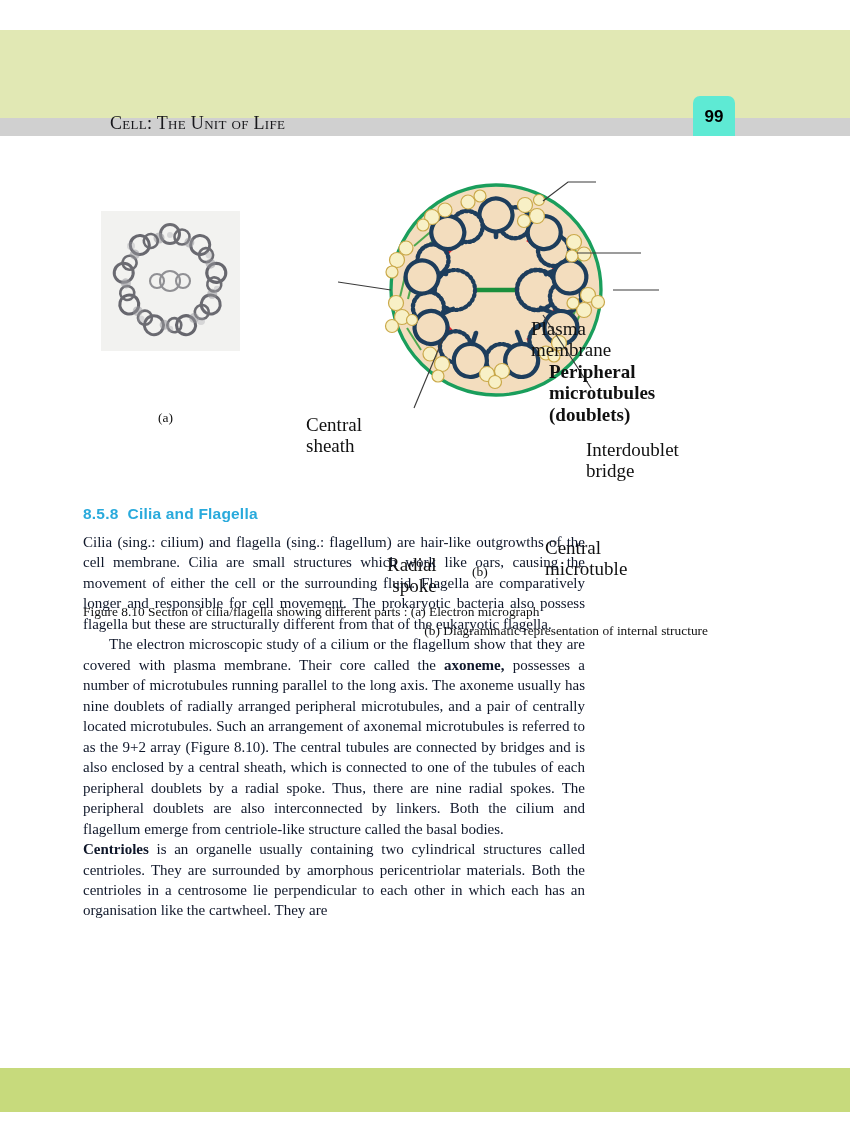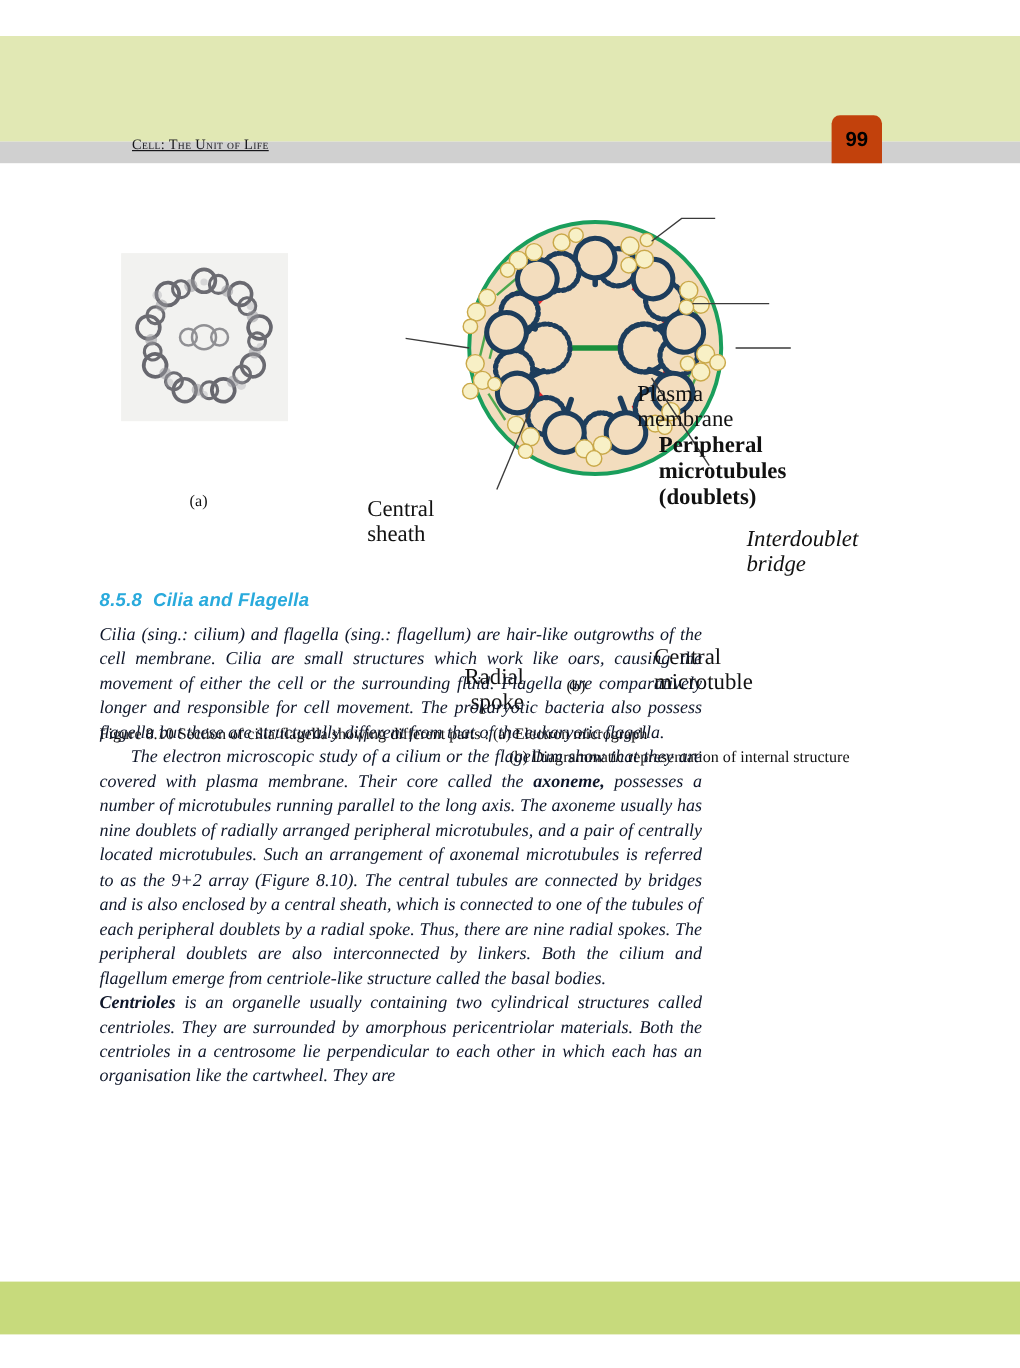--- a/index.html
+++ b/index.html
@@ -44,12 +44,11 @@
     left: 110px;
     top: 113px;
     font-family: "Liberation Serif", "DejaVu Serif", serif;
-    font-size: 12px;
+    font-size: 18px;
     font-variant: small-caps;
     letter-spacing: 0.3px;
     color: #17171b;
     white-space: nowrap;
-    text-decoration: underline;
   }
   .page-num-box {
     position: absolute;

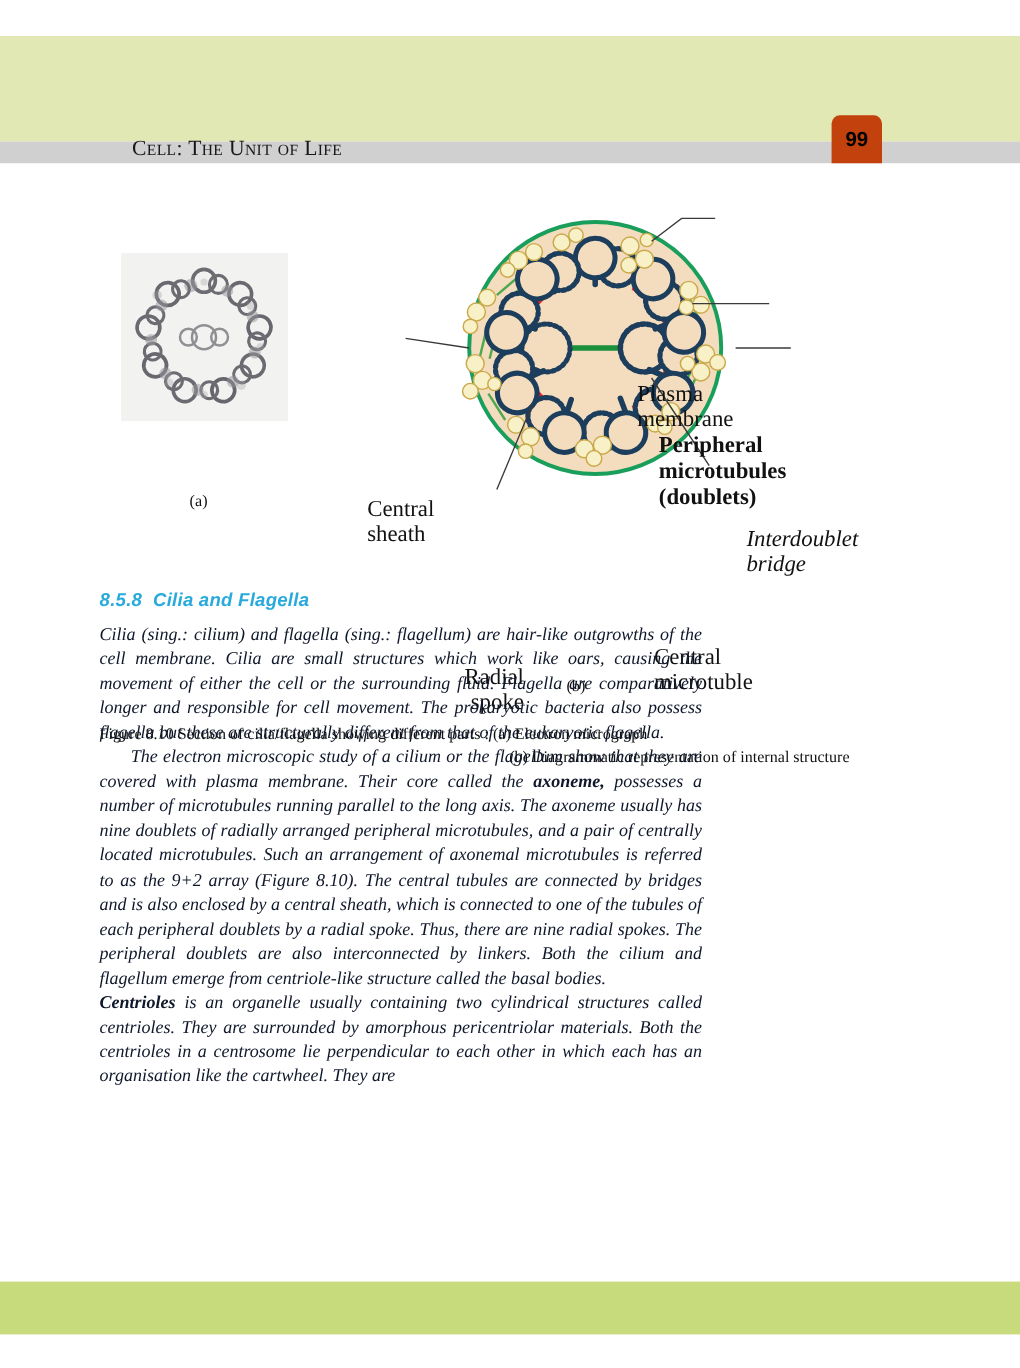--- a/index.html
+++ b/index.html
@@ -56,7 +56,7 @@
     top: 96px;
     width: 42px;
     height: 40px;
-    background: #c2410c;
+    background: #5eead4;
     border-radius: 7px 7px 0 0;
   }
   .page-num {

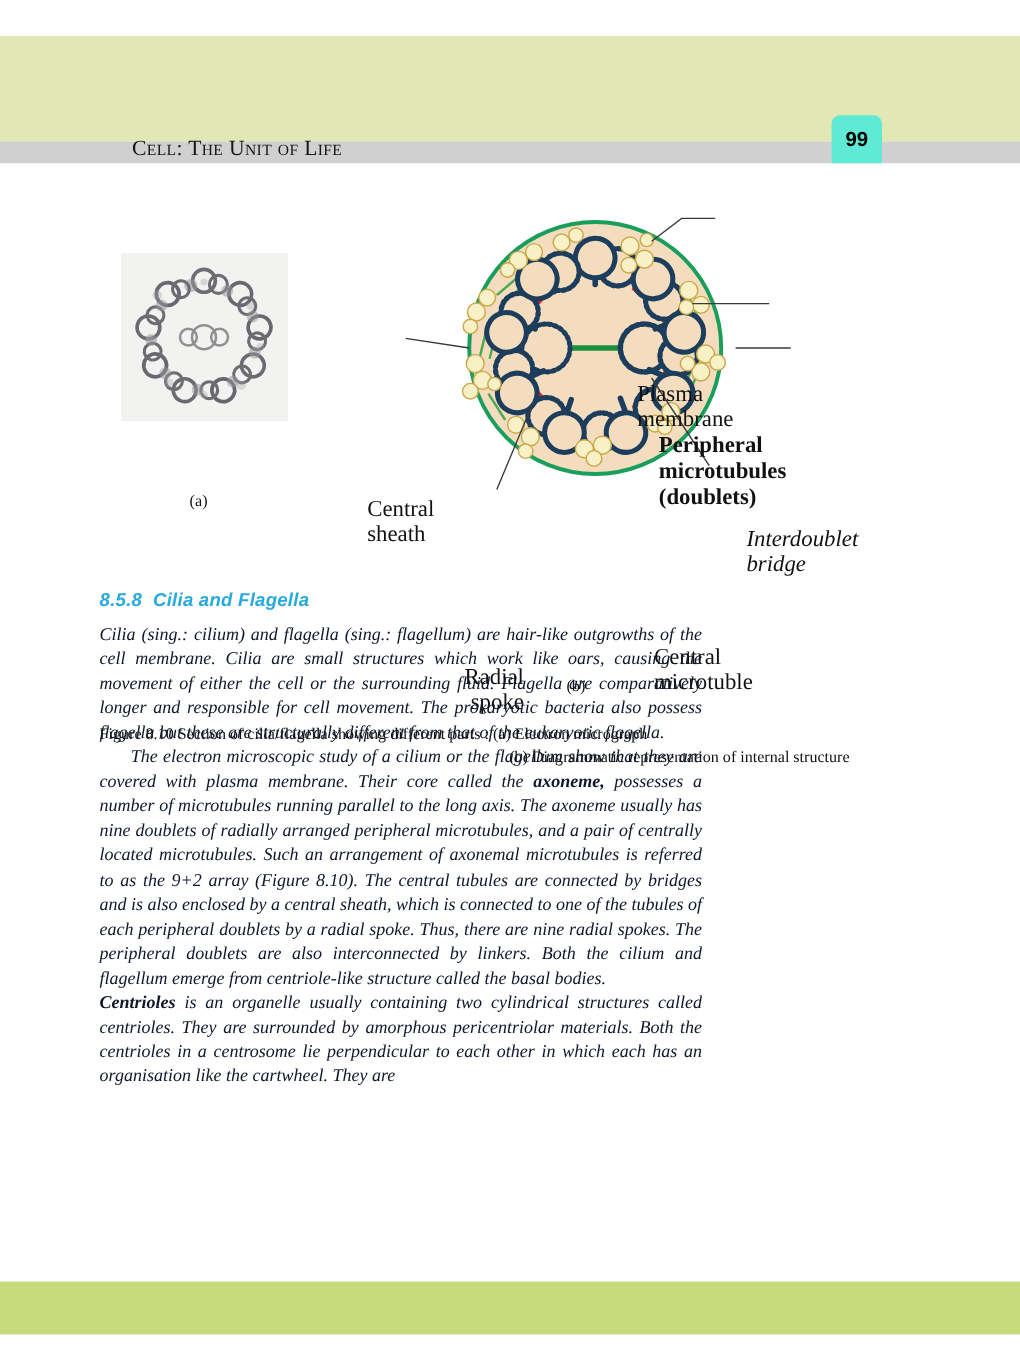--- a/index.html
+++ b/index.html
@@ -130,7 +130,7 @@
   }
   .cal-plasma        { left: 531px; top: 168px; }
   .cal-peripheral    { left: 549px; top: 211px; font-weight: bold; }
-  .cal-interdoublet  { left: 622px; top: 289px; font-style: italic; }
+  .cal-interdoublet  { left: 586px; top: 289px; }
   .cal-central-mt    { left: 545px; top: 387px; text-align: left; }
   .cal-central-sheath{ left: 306px; top: 264px; text-align: left; }
   .cal-radial        { left: 387px; top: 404px; text-align: right; }

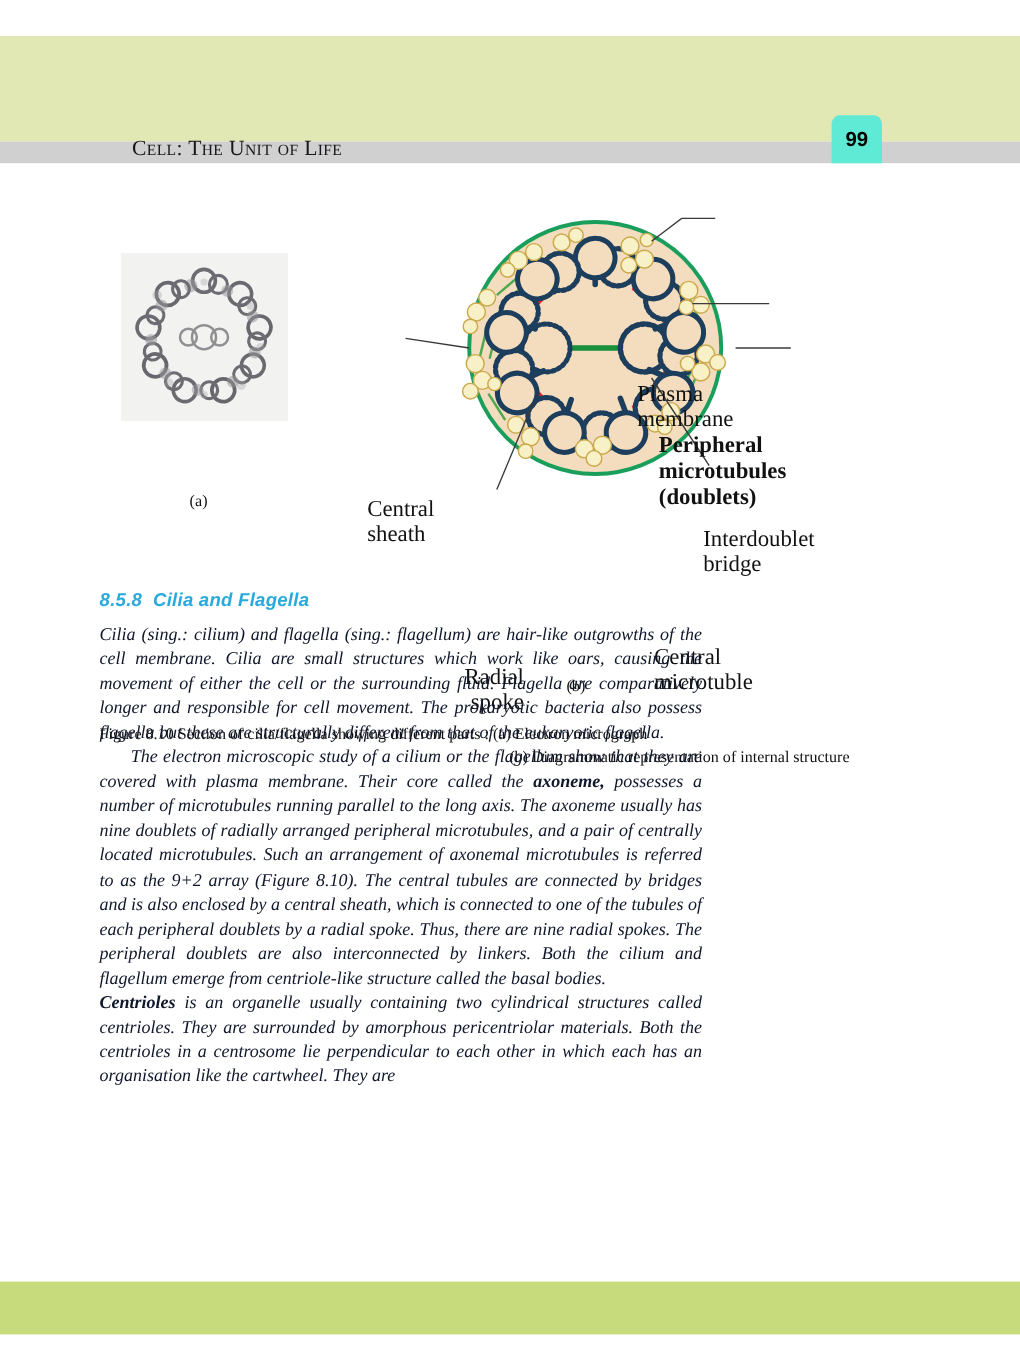--- a/index.html
+++ b/index.html
@@ -154,9 +154,8 @@
   #content {
     position: absolute;
     left: 83px;
-    top: 492px;
+    top: 505px;
     width: 502px;
-    font-style: italic;
   }
   h3.section-head {
     margin: 0 0 9px 0;

